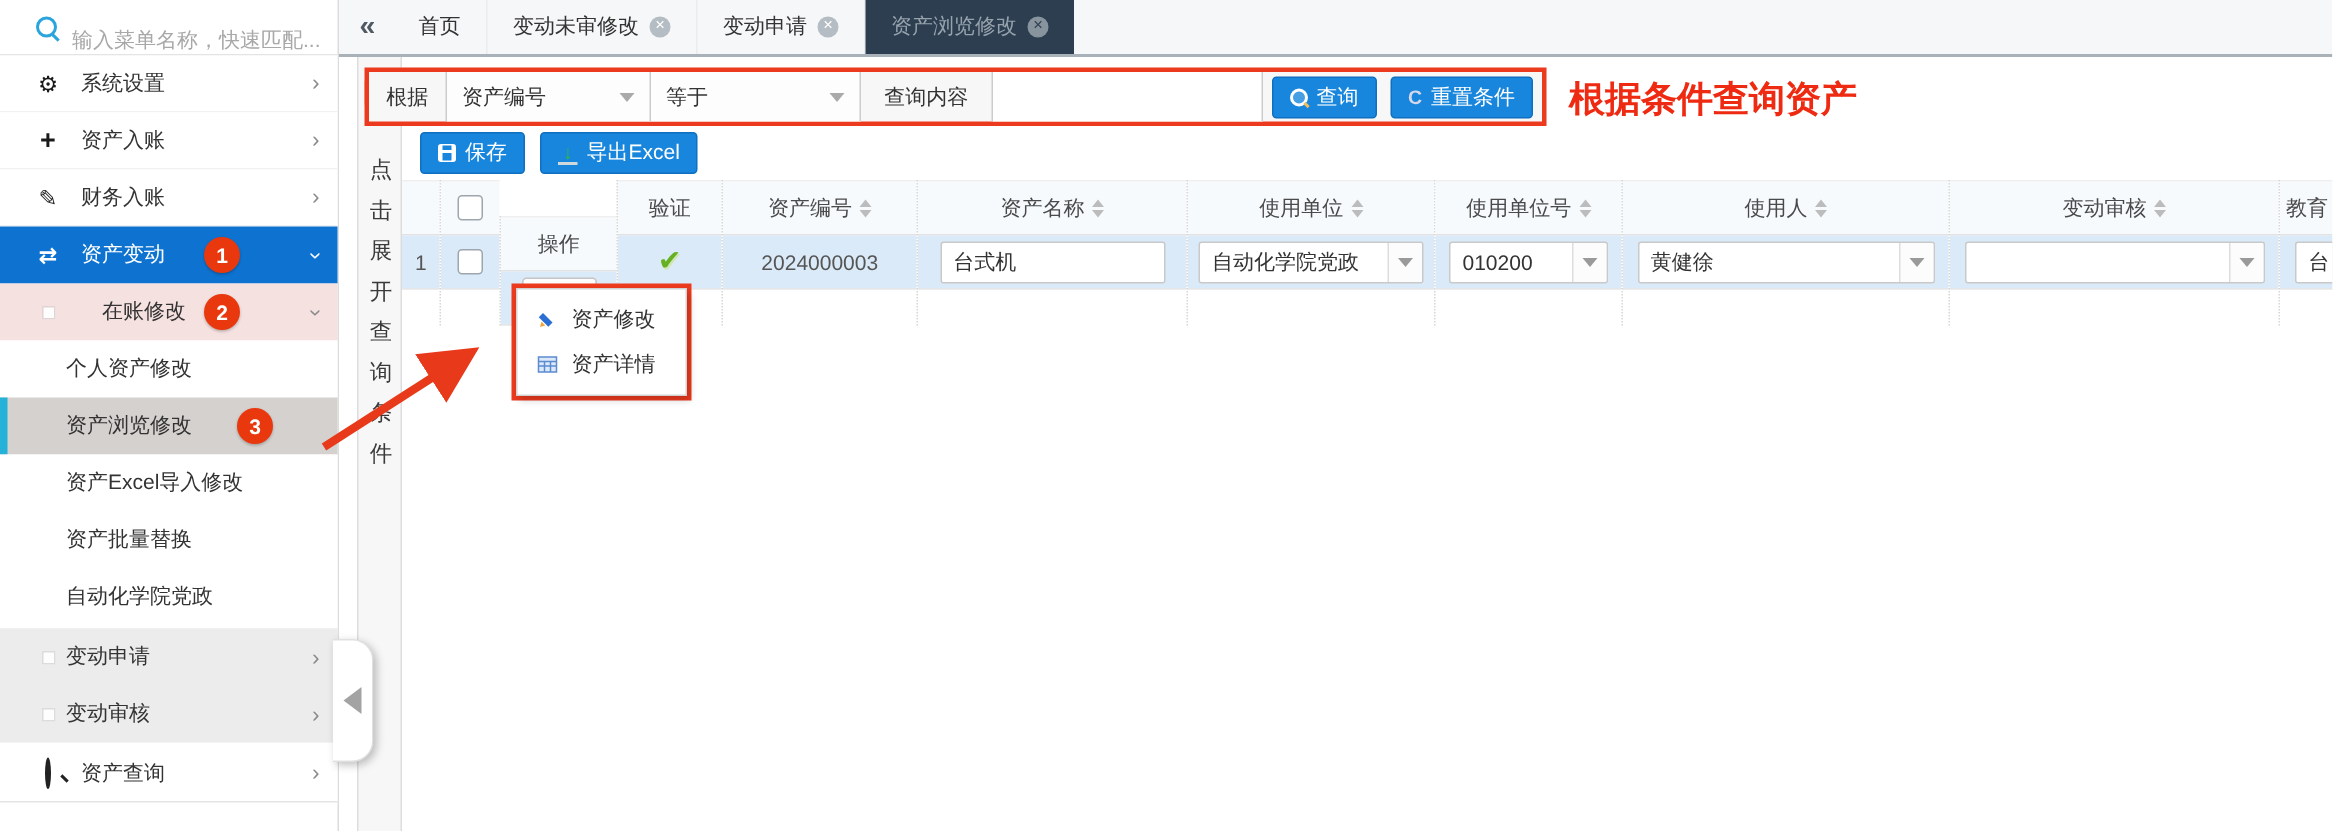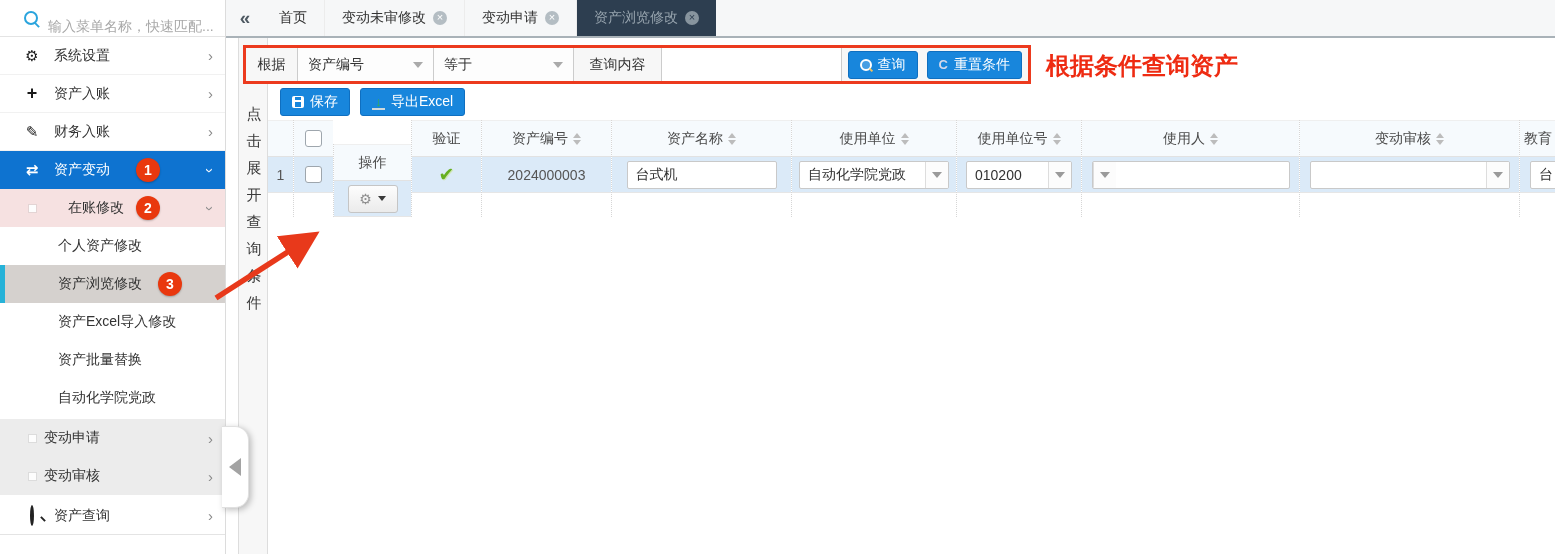--- a/index.html
+++ b/index.html
@@ -365,6 +365,7 @@
       </div>
       <div class="c">
         <div class="combo" style="width:198px;">
+          <span class="val">黄健徐</span>
           <span class="cbtn">
               <span class="caret"></span>
             </span>

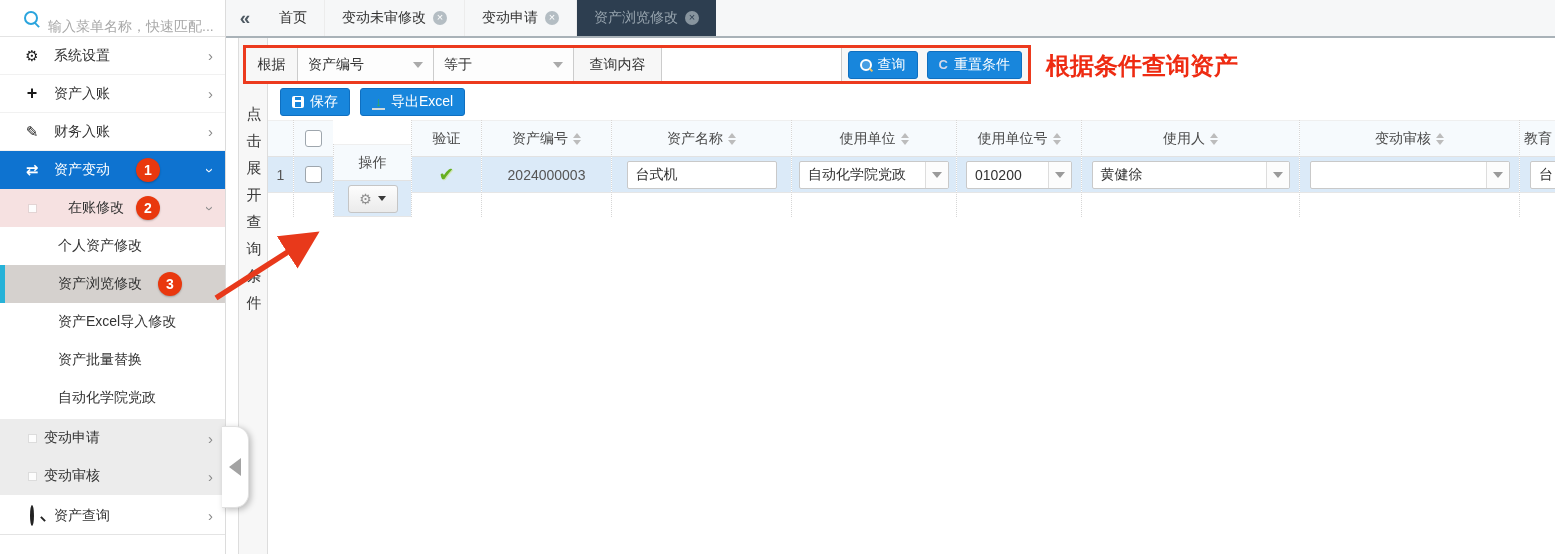--- a/index.html
+++ b/index.html
@@ -402,6 +402,27 @@
     </div>
   </div>
 
+  <div class="menuwrap">
+    <div class="menu">
+      <div class="mi">
+        <svg width="14" height="14" viewBox="0 0 14 14">
+          <polygon points="2,12 3,8.5 5.5,11" fill="#f2a33c"></polygon>
+          <rect x="4" y="2.6" width="9" height="4" transform="rotate(45 4 2.6)" fill="#2b6fd4"></rect>
+        </svg>
+        <span>资产修改</span>
+      </div>
+      <div class="mi">
+        <svg width="14" height="14" viewBox="0 0 14 14">
+          <rect x="1" y="2" width="12" height="10" fill="#dce9f8" stroke="#5b8bd0"></rect>
+          <line x1="1" y1="5" x2="13" y2="5" stroke="#5b8bd0"></line>
+          <line x1="1" y1="8" x2="13" y2="8" stroke="#5b8bd0"></line>
+          <line x1="5" y1="5" x2="5" y2="12" stroke="#5b8bd0"></line>
+          <line x1="9" y1="5" x2="9" y2="12" stroke="#5b8bd0"></line>
+        </svg>
+        <span>资产详情</span>
+      </div>
+    </div>
+  </div>
 
   <svg class="arrowsvg" width="120" height="85" viewBox="0 0 120 85">
     <defs>

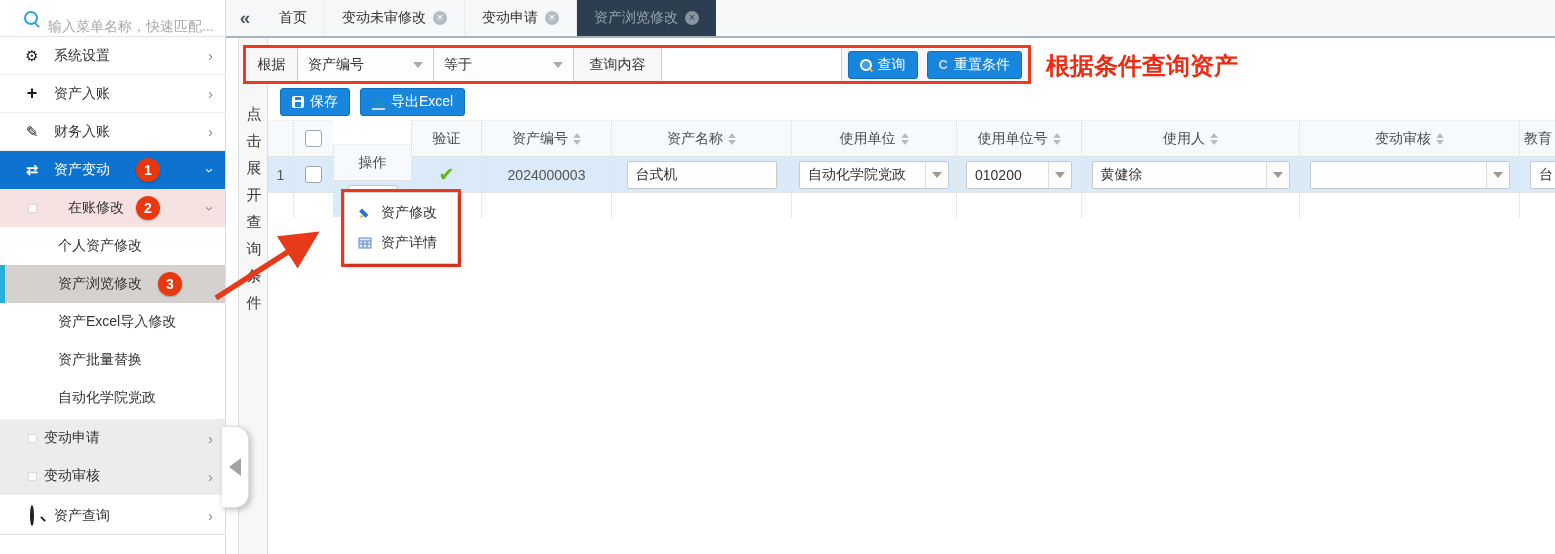--- a/index.html
+++ b/index.html
@@ -24,7 +24,7 @@
   .pink{background:#f6e1e1;padding-left:68px;}
   .bullet{position:absolute;left:28px;width:7px;height:7px;background:#fdfdfd;border:1px solid #e3d4d4;}
   .grayrow .bullet{border-color:#dcdcdc;}
-  .lvl3{padding-left:58px;}
+  .lvl3{padding-left:44px;}
   .selected{background:#d5d1ce;}
   .selected::before{content:"";position:absolute;left:0;top:0;width:5px;height:100%;background:#26b2d8;}
   .graygroup{background:#ececec;}

